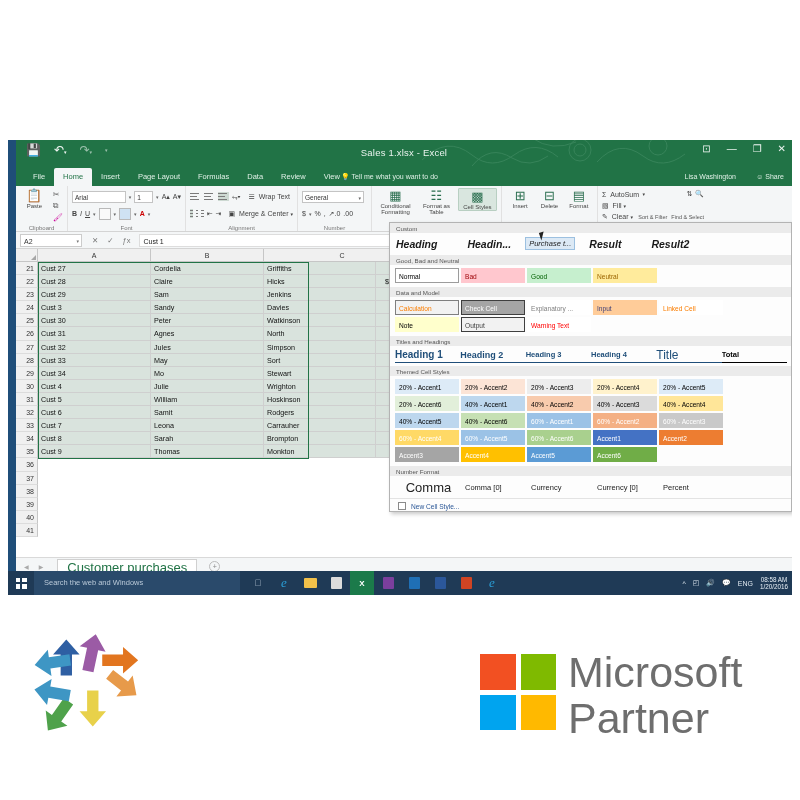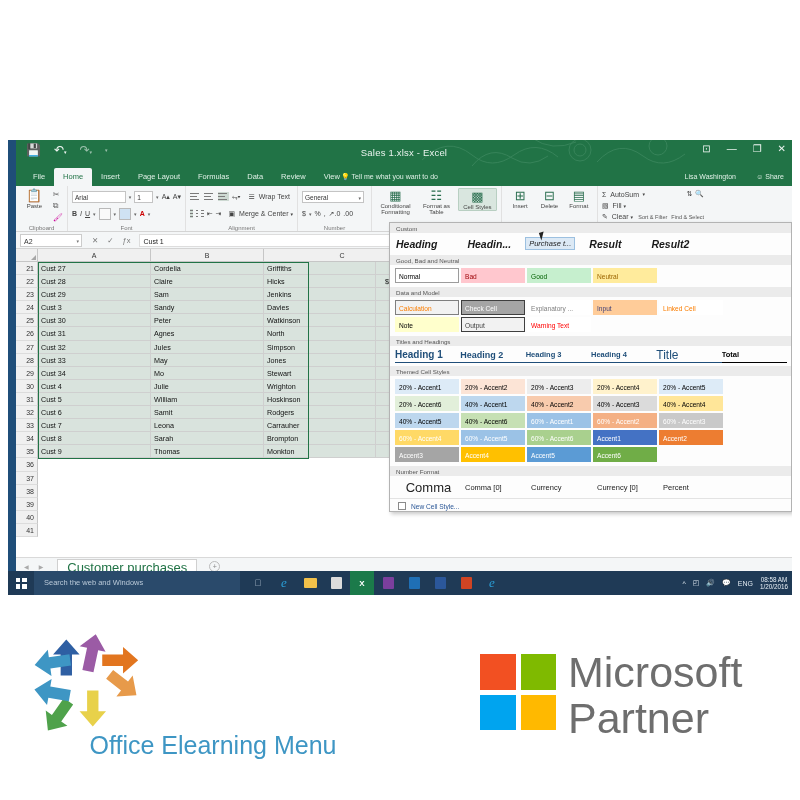--- a/index.html
+++ b/index.html
@@ -443,7 +443,7 @@
             <div class="rh">28</div>
             <div class="cell a">Cust 33</div>
             <div class="cell b">May</div>
-            <div class="cell c">Jones</div>
+            <div class="cell c">Sort</div>
             <div class="cell d">$120.00</div>
           </div>
           <div class="rowline sel">

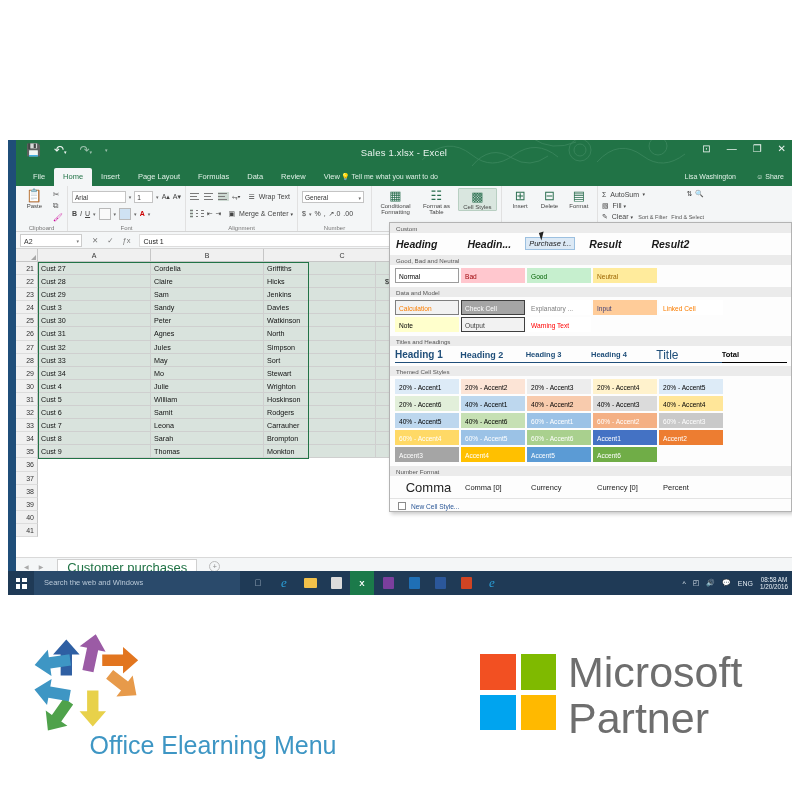--- a/index.html
+++ b/index.html
@@ -724,7 +724,6 @@
           <polygon points="44,40 22,40 22,32 6,46 22,60 22,52 44,52" fill="#3E96C4" transform="rotate(-8 24 46) translate(-2,-12)"></polygon>
         </g>
       </svg>
-      <div class="oem-sub">Office Elearning Menu</div>
     </div>
 
     <div class="mspart">

